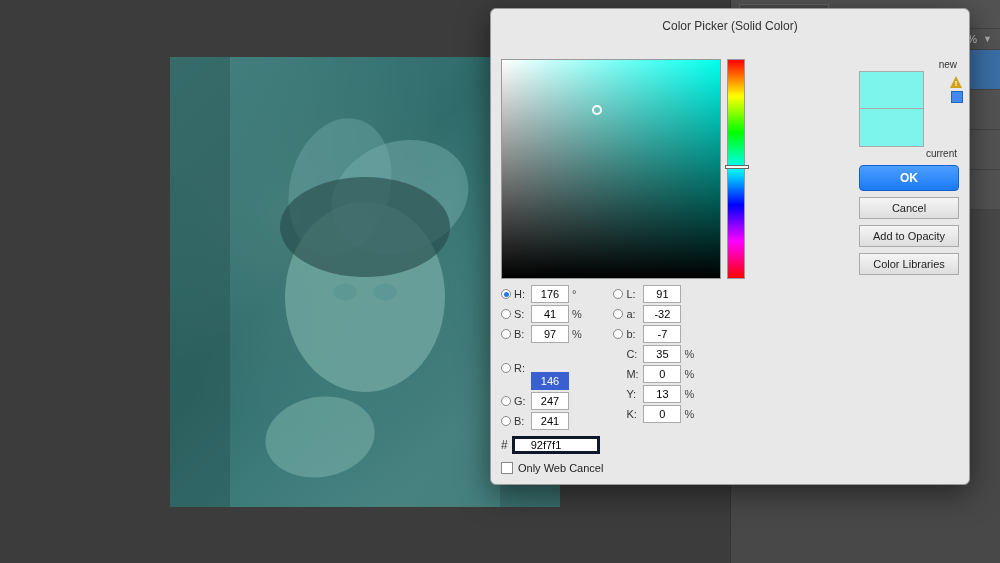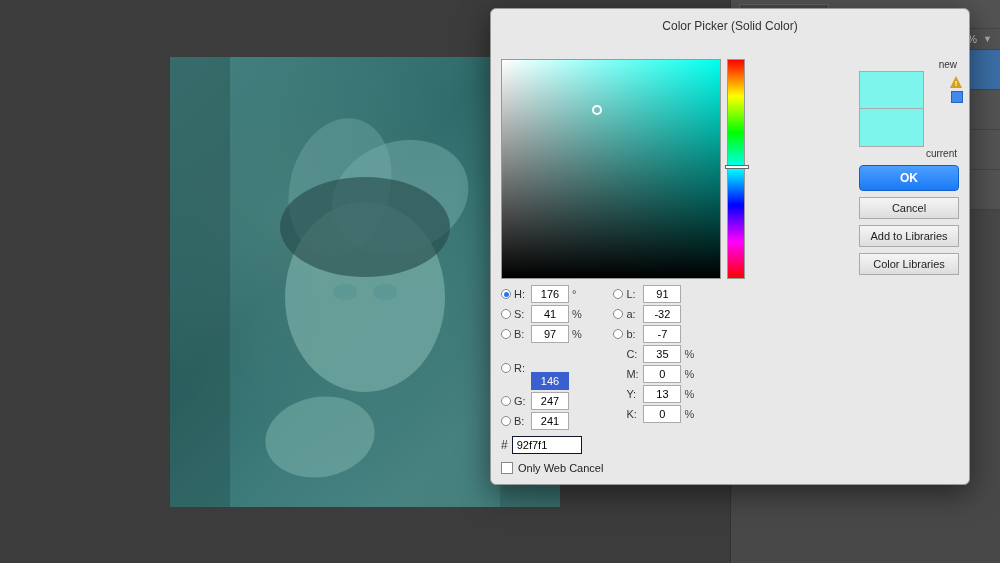--- a/index.html
+++ b/index.html
@@ -538,7 +538,7 @@
         <div class="dialog-buttons">
           <button class="btn-ok">OK</button>
           <button class="btn-cancel">Cancel</button>
-          <button class="btn-add-swatches">Add to Libraries</button>
+          <button class="btn-add-swatches">Add to Opacity</button>
           <button class="btn-color-libraries">Color Libraries</button>
         </div>
       </div>

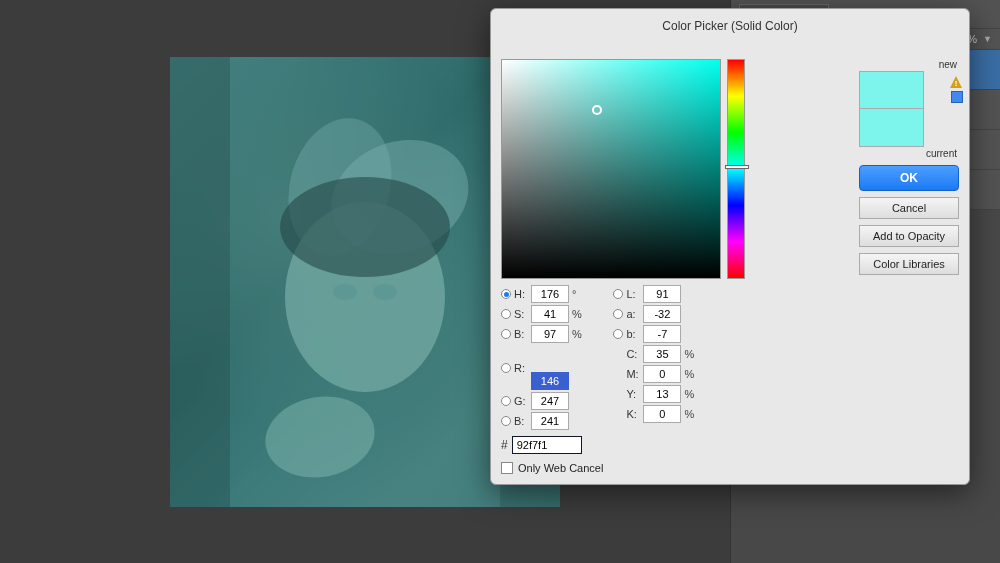--- a/index.html
+++ b/index.html
@@ -239,12 +239,12 @@
     }
 
     .hex-input {
-      width: 70px;
+      width: 88px;
       height: 18px;
-      border: 1px solid #0f172a;
+      border: 3px solid #0f172a;
       background: white;
       font-size: 11px;
-      padding: 0 4px;
+      padding: 0 16px;
     }
 
     .web-colors-row {

